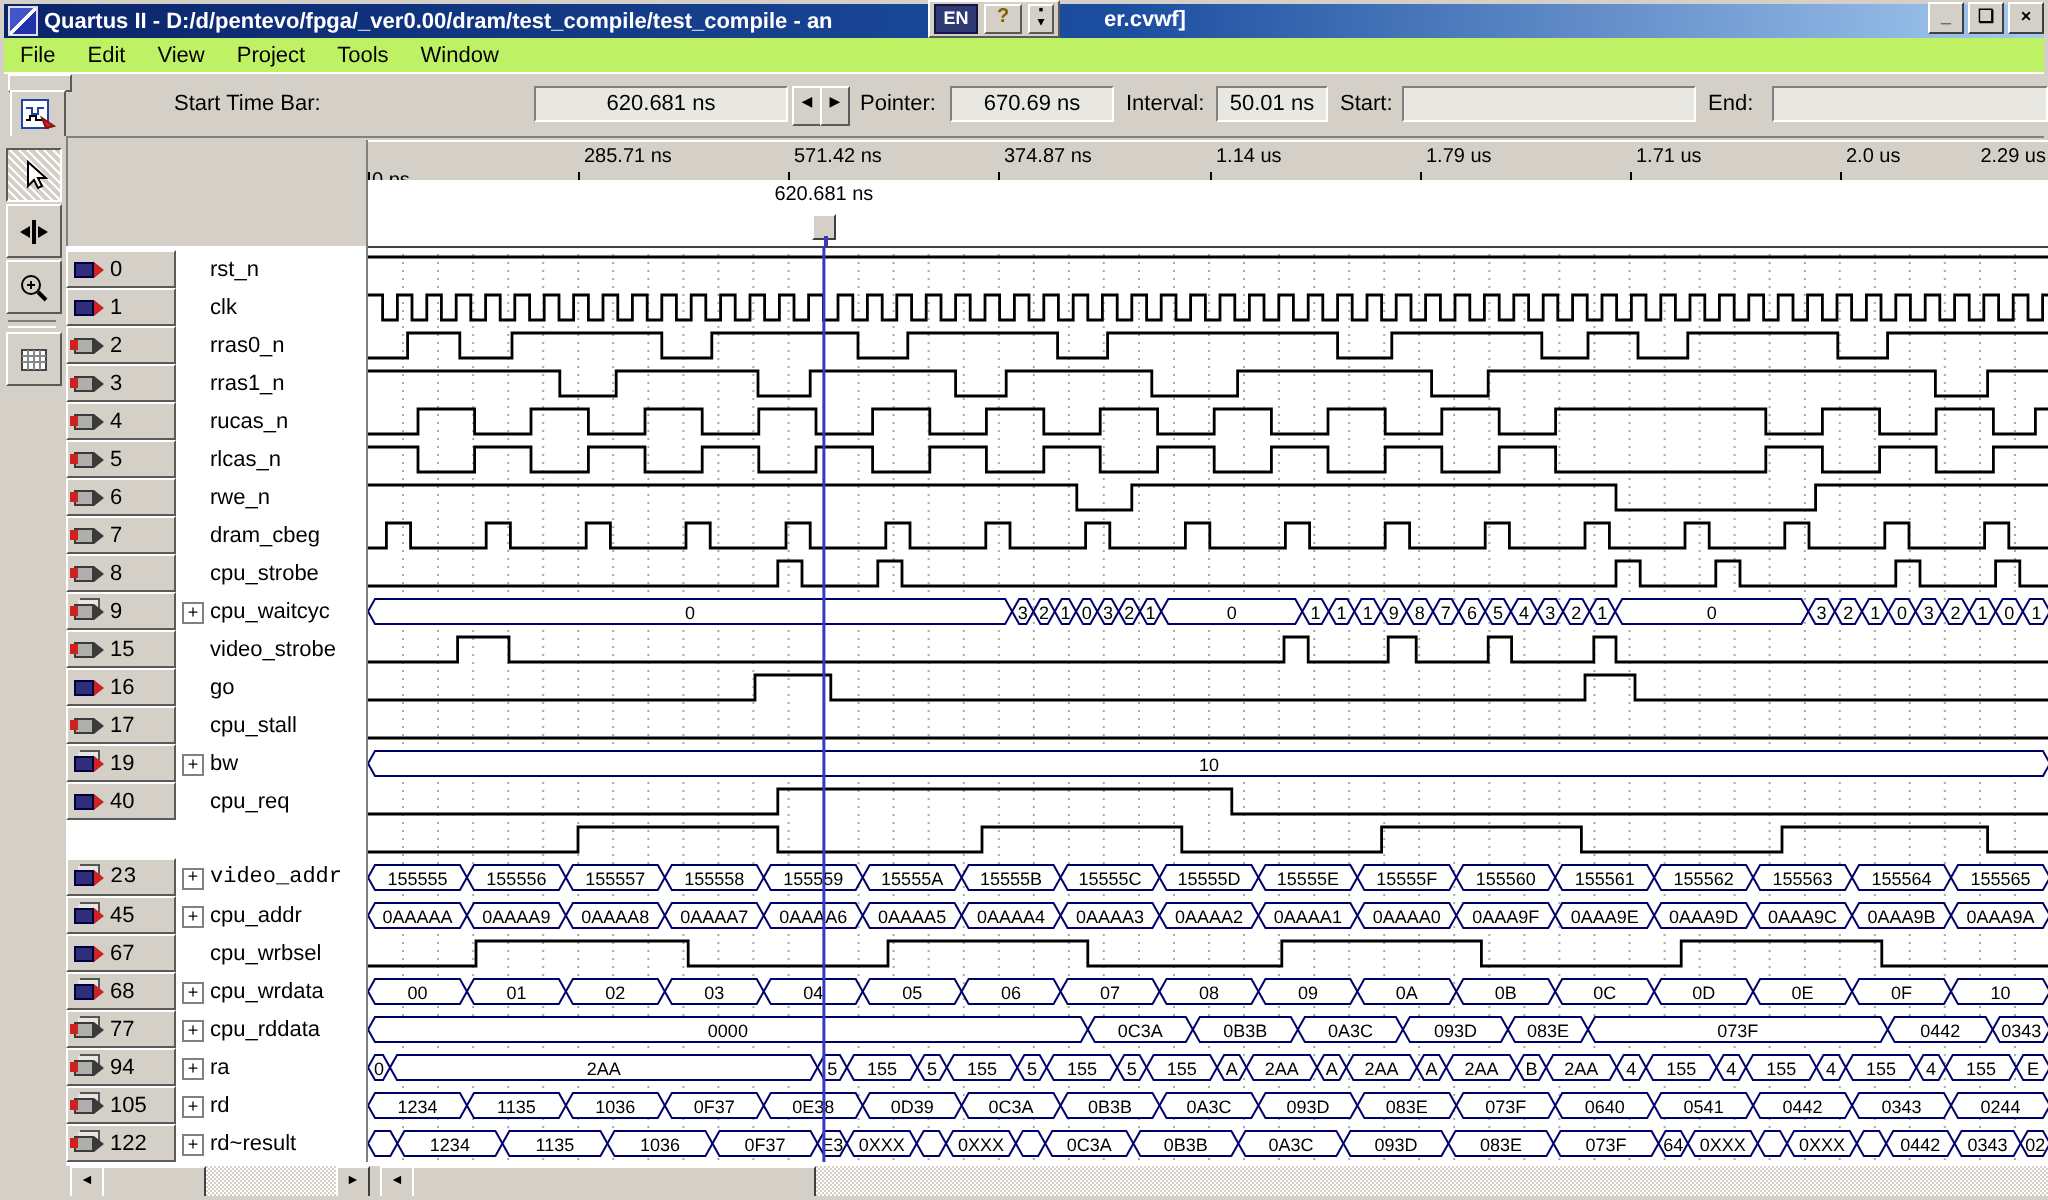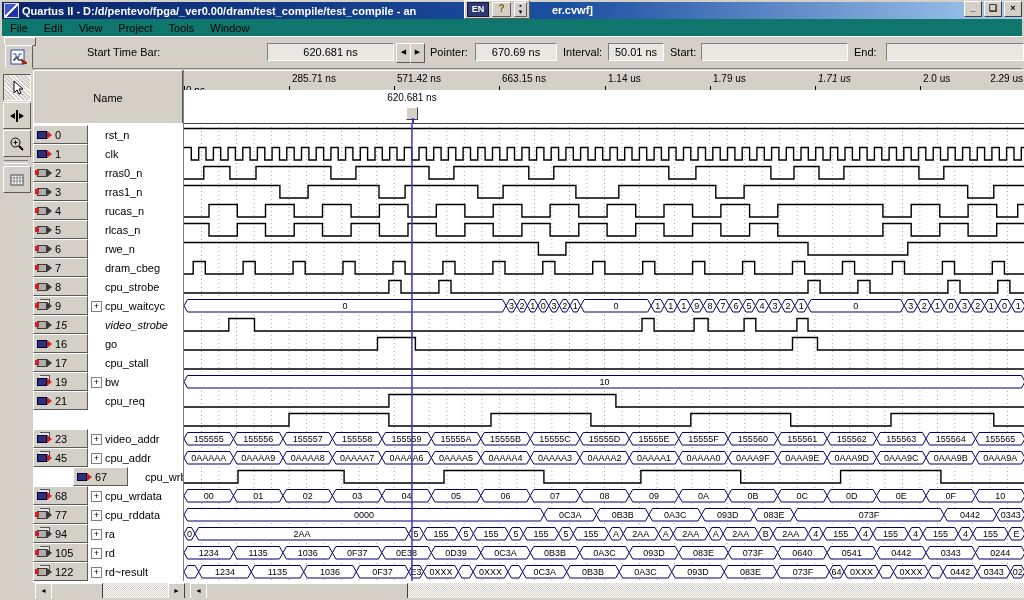--- a/index.html
+++ b/index.html
@@ -25,7 +25,7 @@
   .winbtn{width:16px;height:14px;background:#d4d0c8;border:1px solid;border-color:#fff #404040 #404040 #fff;
     color:#000;font-size:9px;font-weight:bold;text-align:center;line-height:13px;}
   
-  #menubar{position:absolute;left:2px;top:19px;width:1020px;height:17px;background:#0f766e;display:flex;align-items:center;}
+  #menubar{position:absolute;left:2px;top:19px;width:1020px;height:17px;background:#bef264;display:flex;align-items:center;}
   .menu-item{padding:1px 8px;}
   
   #toolbar{position:absolute;left:2px;top:36px;width:1020px;height:32px;background:#d4d0c8;

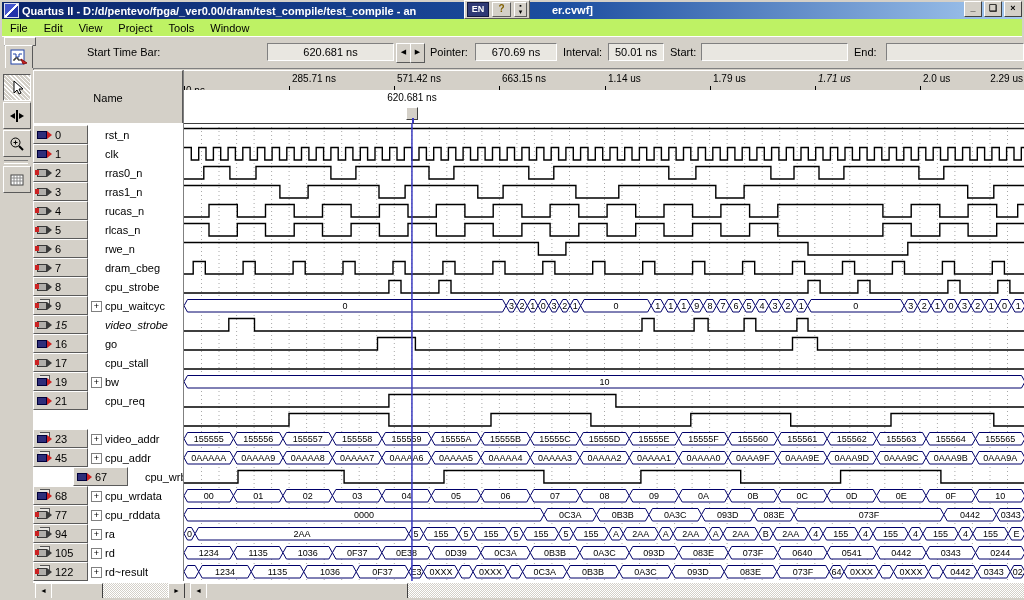--- a/index.html
+++ b/index.html
@@ -443,7 +443,7 @@
         <div class="tick-mark" style="left: 105px;"></div>
         <span class="tick-label" style="left: 213px;">571.42 ns</span>
         <div class="tick-mark" style="left: 210px;"></div>
-        <span class="tick-label" style="left: 318px;">663.15 ns</span>
+        <span class="tick-label" style="left: 318px;">374.87 ns</span>
         <div class="tick-mark" style="left: 315px;"></div>
         <span class="tick-label" style="left: 424px;">1.14 us</span>
         <div class="tick-mark" style="left: 421px;"></div>

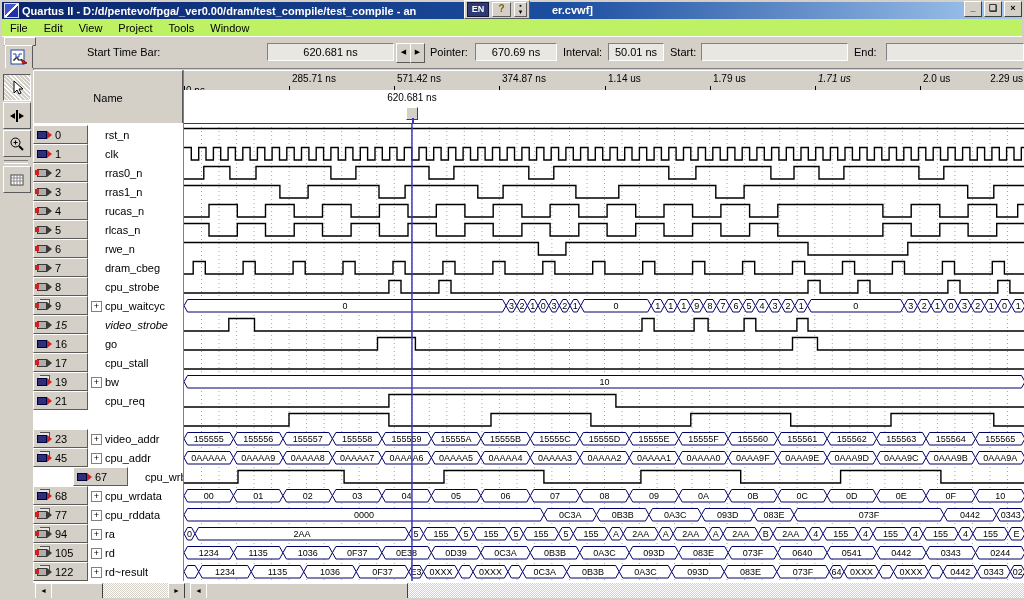--- a/index.html
+++ b/index.html
@@ -449,7 +449,7 @@
         <div class="tick-mark" style="left: 421px;"></div>
         <span class="tick-label" style="left: 529px;">1.79 us</span>
         <div class="tick-mark" style="left: 526px;"></div>
-        <span class="tick-label" style="left: 634px; font-style: italic;">1.71 us</span>
+        <span class="tick-label" style="left: 634px;">1.71 us</span>
         <div class="tick-mark" style="left: 631px;"></div>
         <span class="tick-label" style="left: 739px;">2.0 us</span>
         <div class="tick-mark" style="left: 736px;"></div>

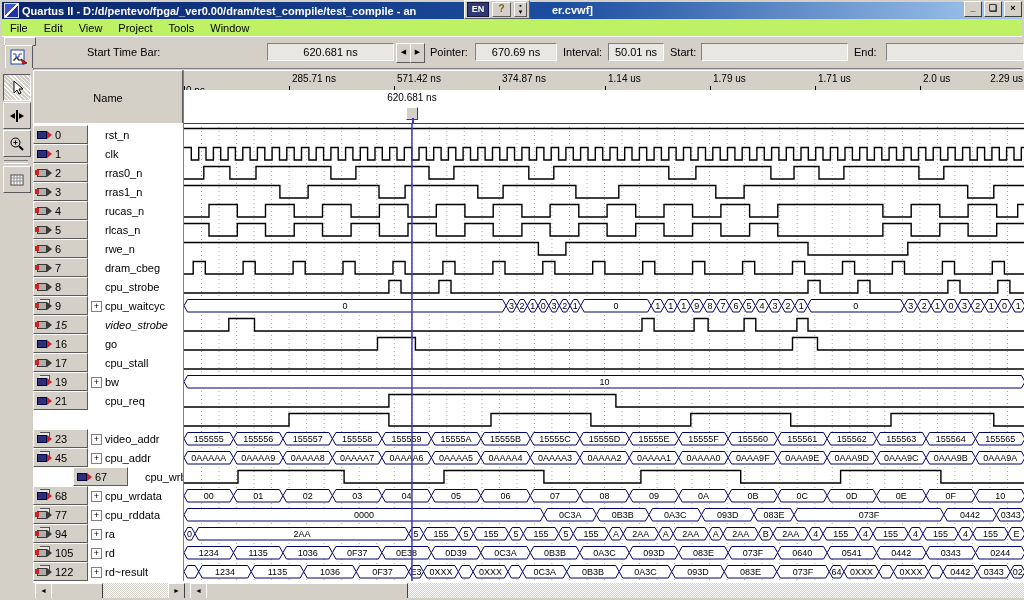--- a/index.html
+++ b/index.html
@@ -171,9 +171,6 @@
     </div>
   </div>
 
-  <div id="names-header">
-    <span>Name</span>
-  </div>
   <div id="namerows">
       <div class="nrow" style="top: 2px;">
         <div class="idcell">

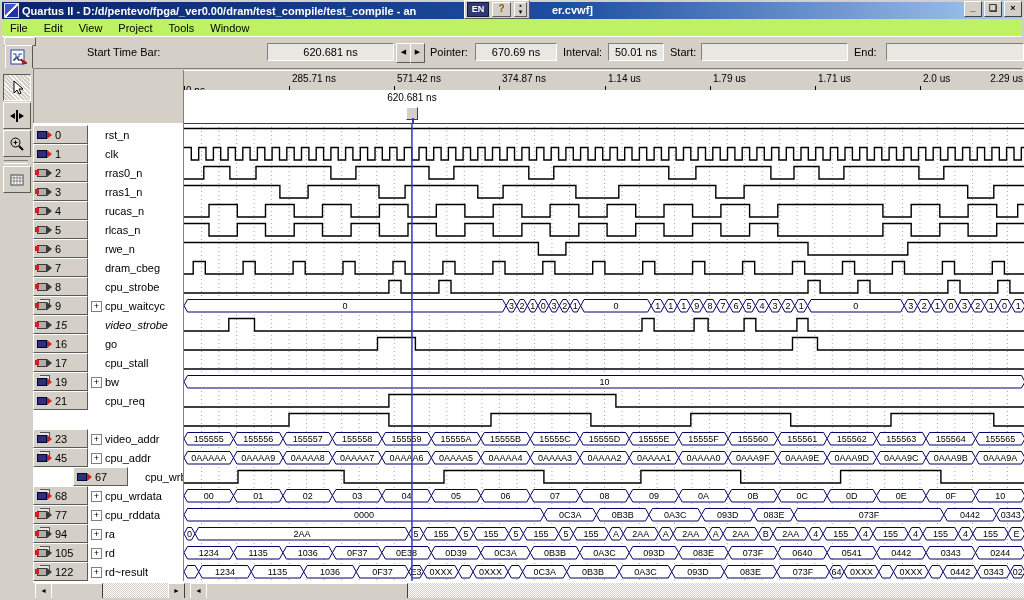--- a/index.html
+++ b/index.html
@@ -288,7 +288,7 @@
           <span>cpu_waitcyc</span>
         </div>
       </div>
-      <div class="nrow" style="top: 192px; font-style: italic;">
+      <div class="nrow" style="top: 192px;">
         <div class="idcell">
           <span class="pin out">
             <b></b>

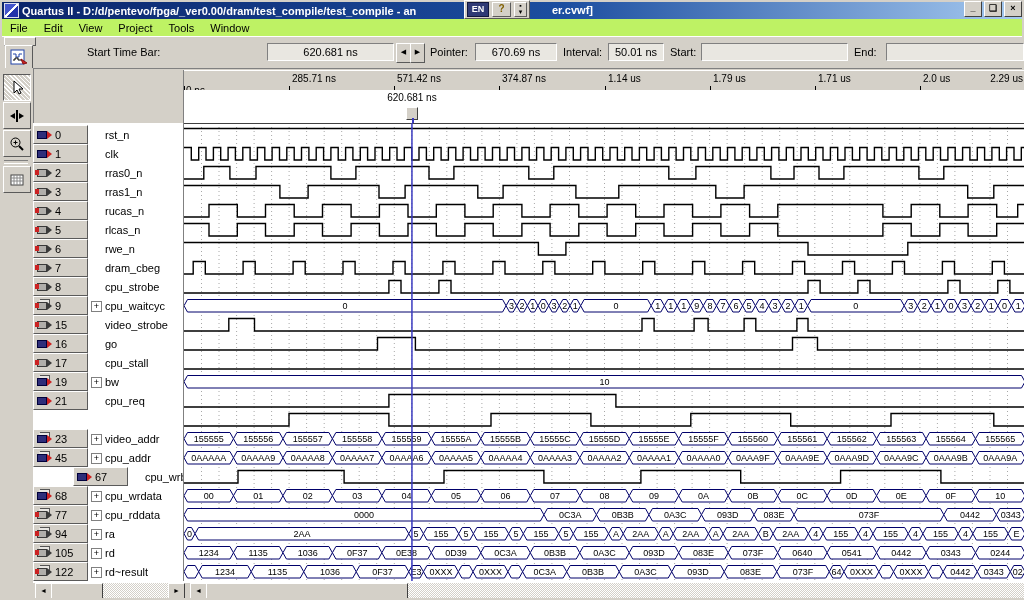--- a/index.html
+++ b/index.html
@@ -335,7 +335,7 @@
       <div class="nrow" style="top: 268px;">
         <div class="idcell">
           <span class="pin in"></span>
-          <span class="idnum">21</span>
+          <span class="idnum">40</span>
         </div>
         <div class="ncell">
           <span class="expslot"></span>

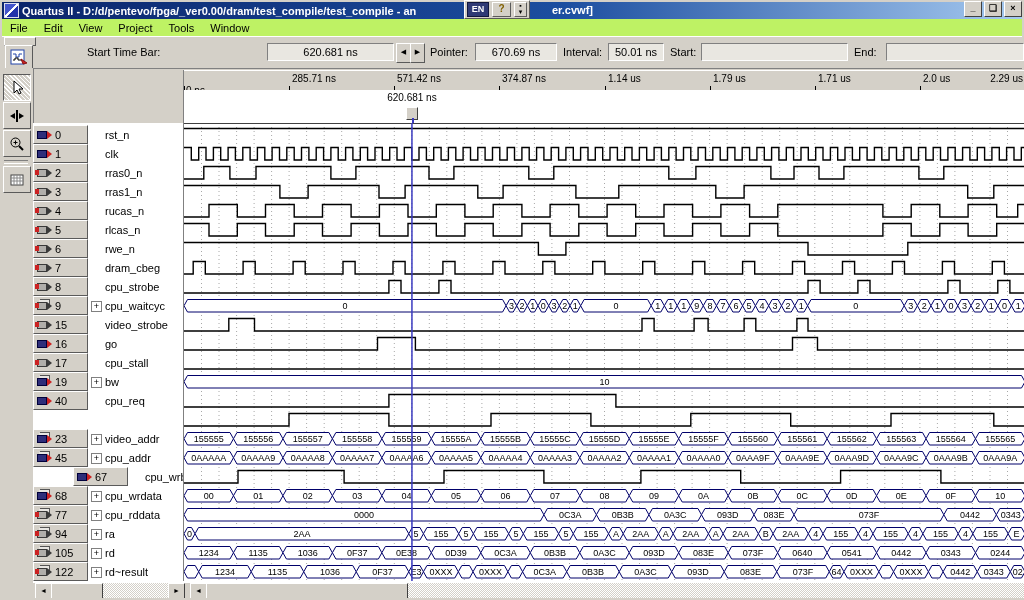--- a/index.html
+++ b/index.html
@@ -342,7 +342,7 @@
           <span>cpu_req</span>
         </div>
       </div>
-      <div class="nrow" style="top: 306px;">
+      <div class="nrow" style="top: 306px; font-family: Liberation Mono, monospace;">
         <div class="idcell">
           <span class="pin in bus"></span>
           <span class="idnum">23</span>

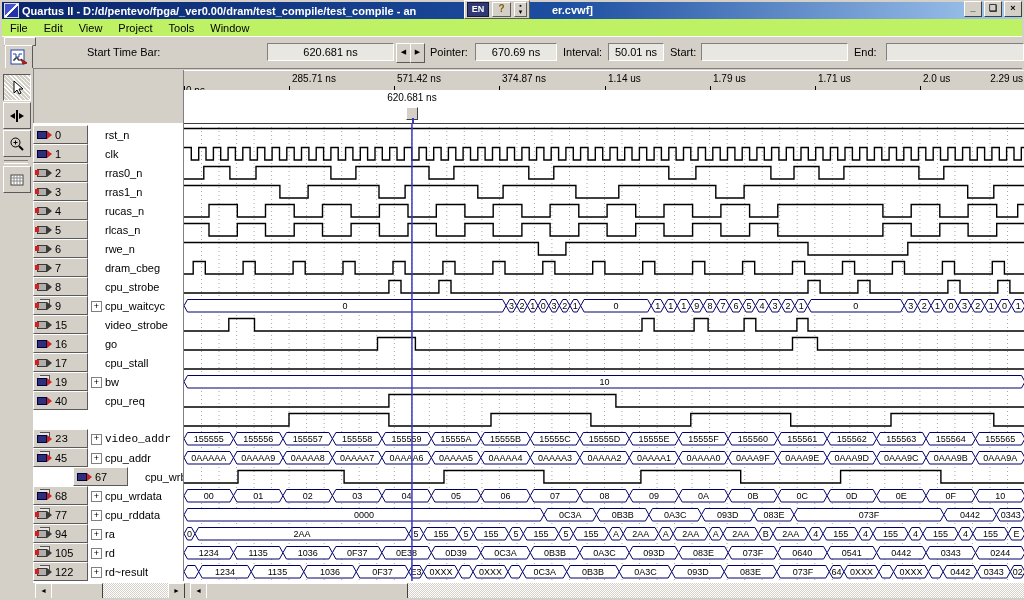--- a/index.html
+++ b/index.html
@@ -362,7 +362,7 @@
           <span>cpu_addr</span>
         </div>
       </div>
-      <div class="nrow" style="top: 344px; margin-left: 40px;">
+      <div class="nrow" style="top: 344px;">
         <div class="idcell">
           <span class="pin in"></span>
           <span class="idnum">67</span>

